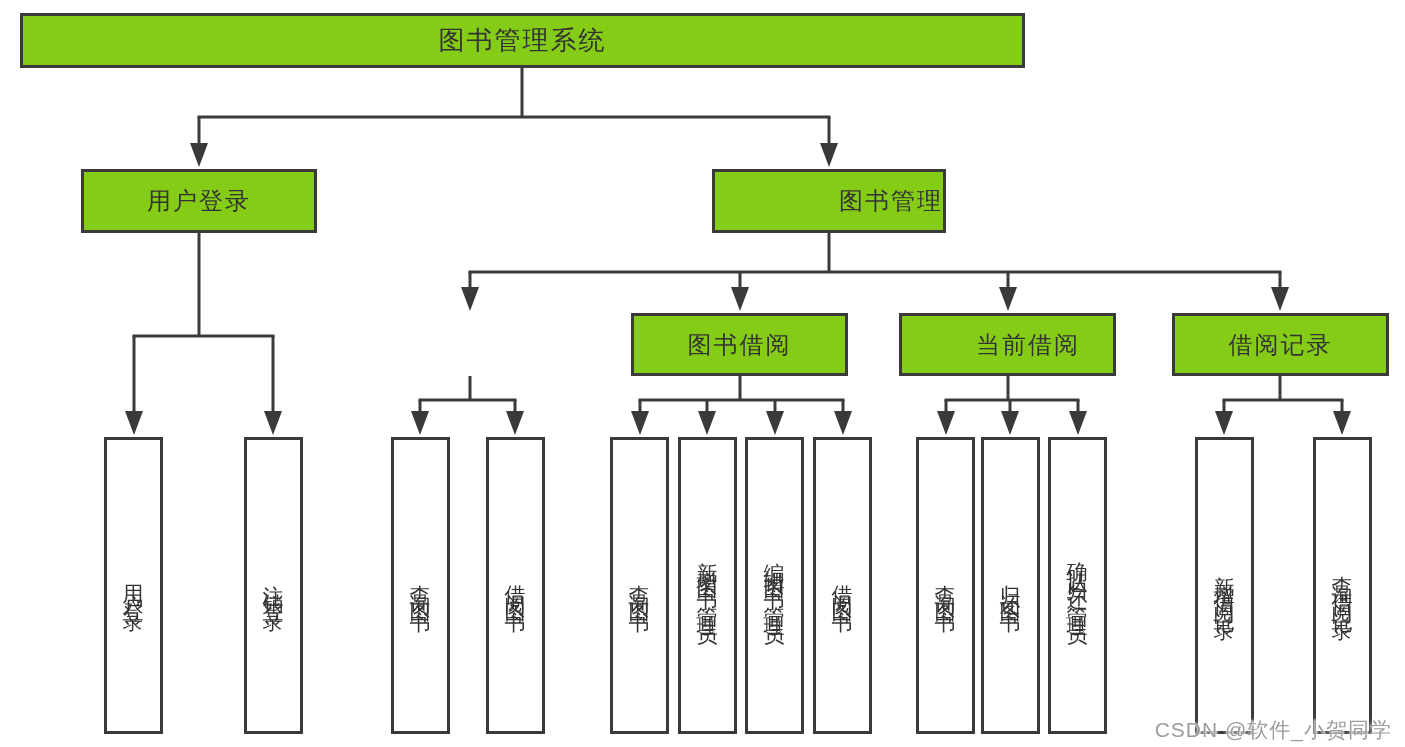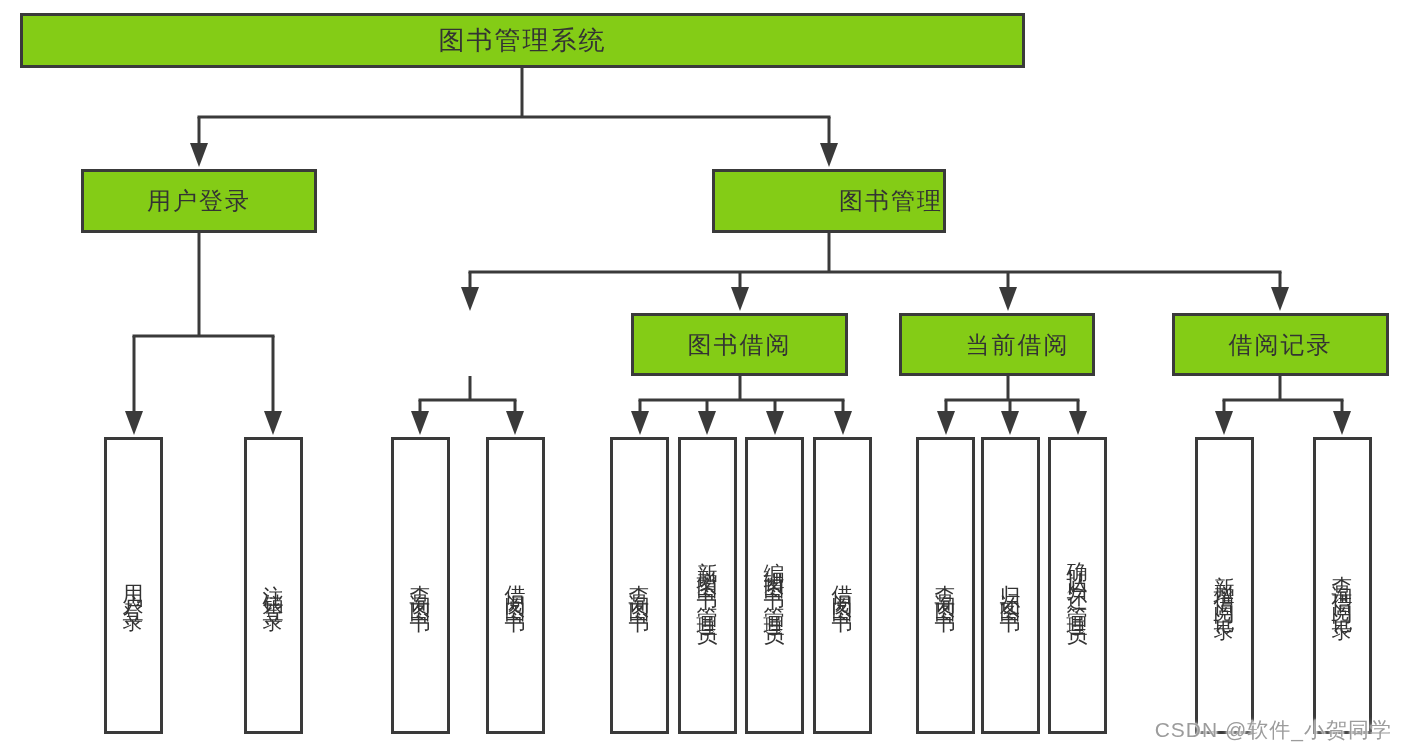--- a/index.html
+++ b/index.html
@@ -177,7 +177,7 @@
   <div class="node" style="left:631px;top:313px;width:217px;height:63px;">
     <span>图书借阅</span>
   </div>
-  <div class="node" style="left:899px;top:313px;width:196px;height:63px;padding-left:41px;">
+  <div class="node" style="left:899px;top:313px;width:217px;height:63px;padding-left:41px;">
     <span>当前借阅</span>
   </div>
   <div class="node" style="left:1172px;top:313px;width:217px;height:63px;">

